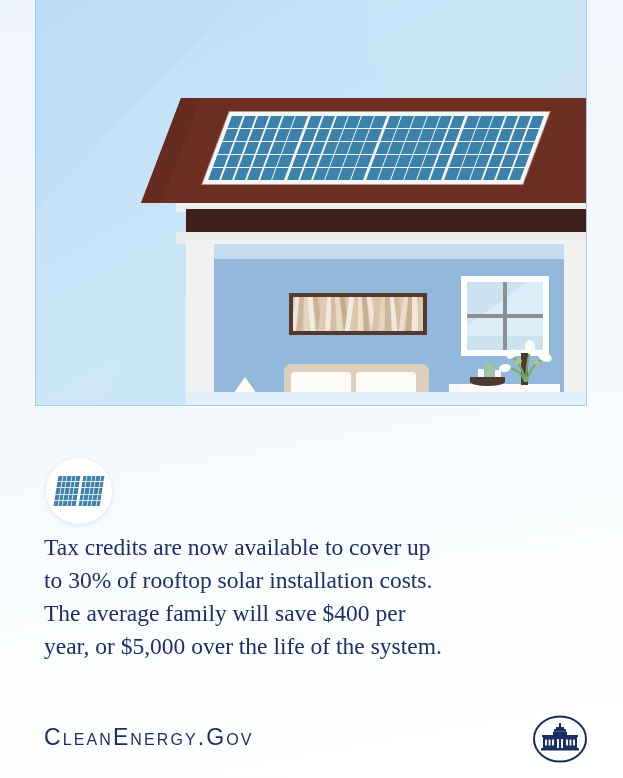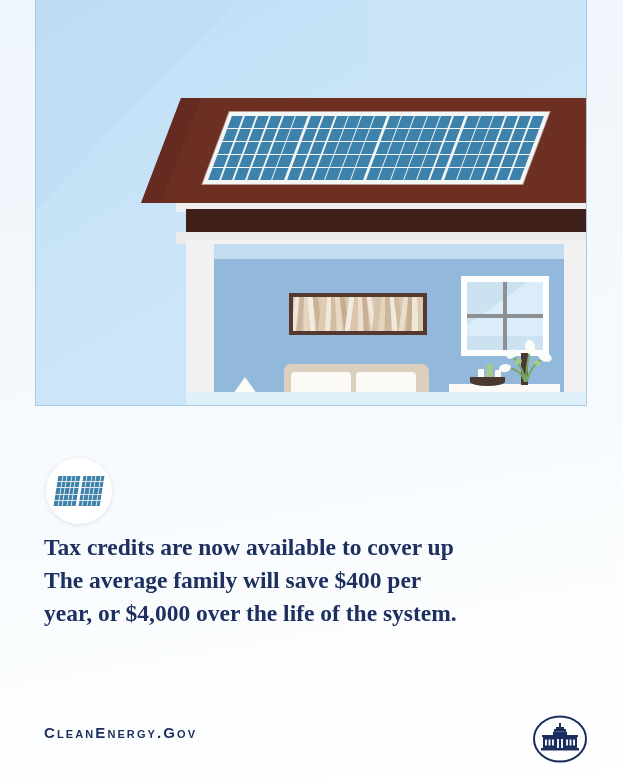--- a/index.html
+++ b/index.html
@@ -383,7 +383,7 @@
     line-height: 33px;
     color: #1e3060;
   }
-  .body-copy p { margin: 0; font-weight: bold; }
+  .body-copy p { margin: 0; }
 
   .site-url {
     position: absolute;

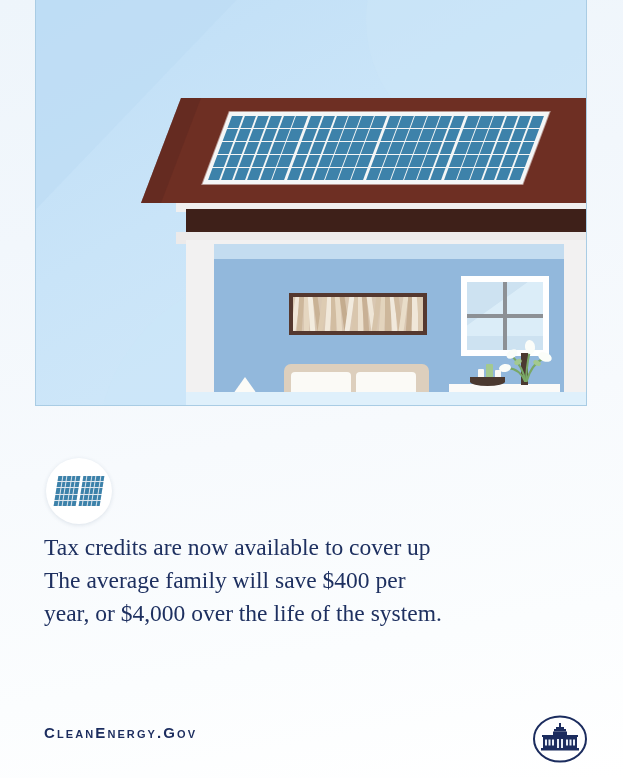--- a/index.html
+++ b/index.html
@@ -696,6 +696,7 @@
 
   <div class="body-copy">
     <p>Tax credits are now available to cover up</p>
+    <p>to 30% of rooftop solar installation costs.</p>
     <p>The average family will save $400 per</p>
     <p>year, or $4,000 over the life of the system.</p>
   </div>

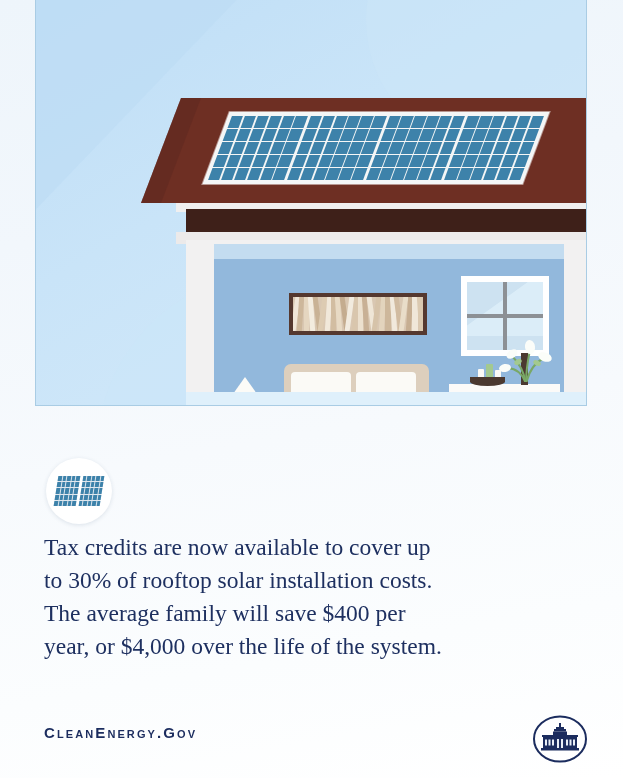--- a/index.html
+++ b/index.html
@@ -698,7 +698,7 @@
     <p>Tax credits are now available to cover up</p>
     <p>to 30% of rooftop solar installation costs.</p>
     <p>The average family will save $400 per</p>
-    <p>year, or $4,000 over the life of the system.</p>
+    <p>year, or $5,000 over the life of the system.</p>
   </div>
 
   <div class="site-url">CleanEnergy.Gov</div>

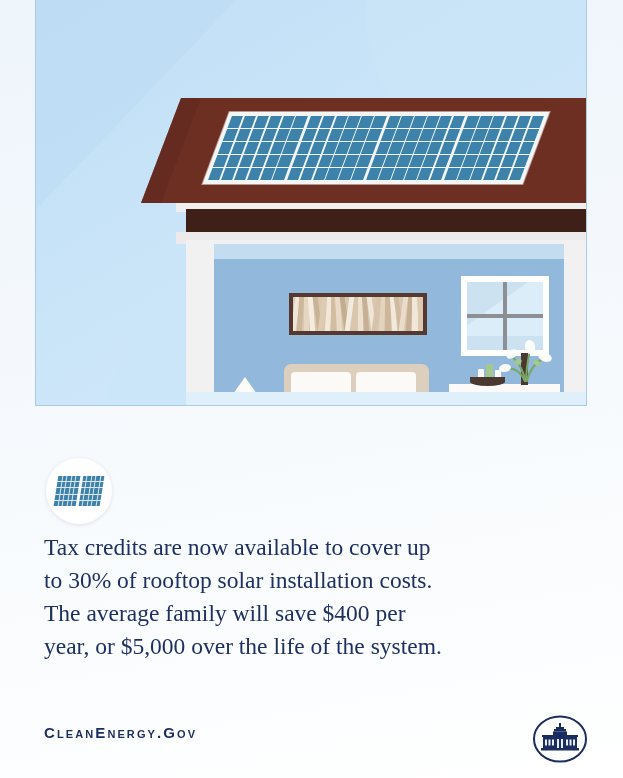--- a/index.html
+++ b/index.html
@@ -390,8 +390,8 @@
     left: 44px;
     top: 724px;
     font-family: "Liberation Sans", sans-serif;
-    font-weight: bold;
-    font-size: 15px;
+    font-weight: normal;
+    font-size: 23px;
     color: #1b2c5e;
     letter-spacing: 2.1px;
     font-variant: small-caps;

